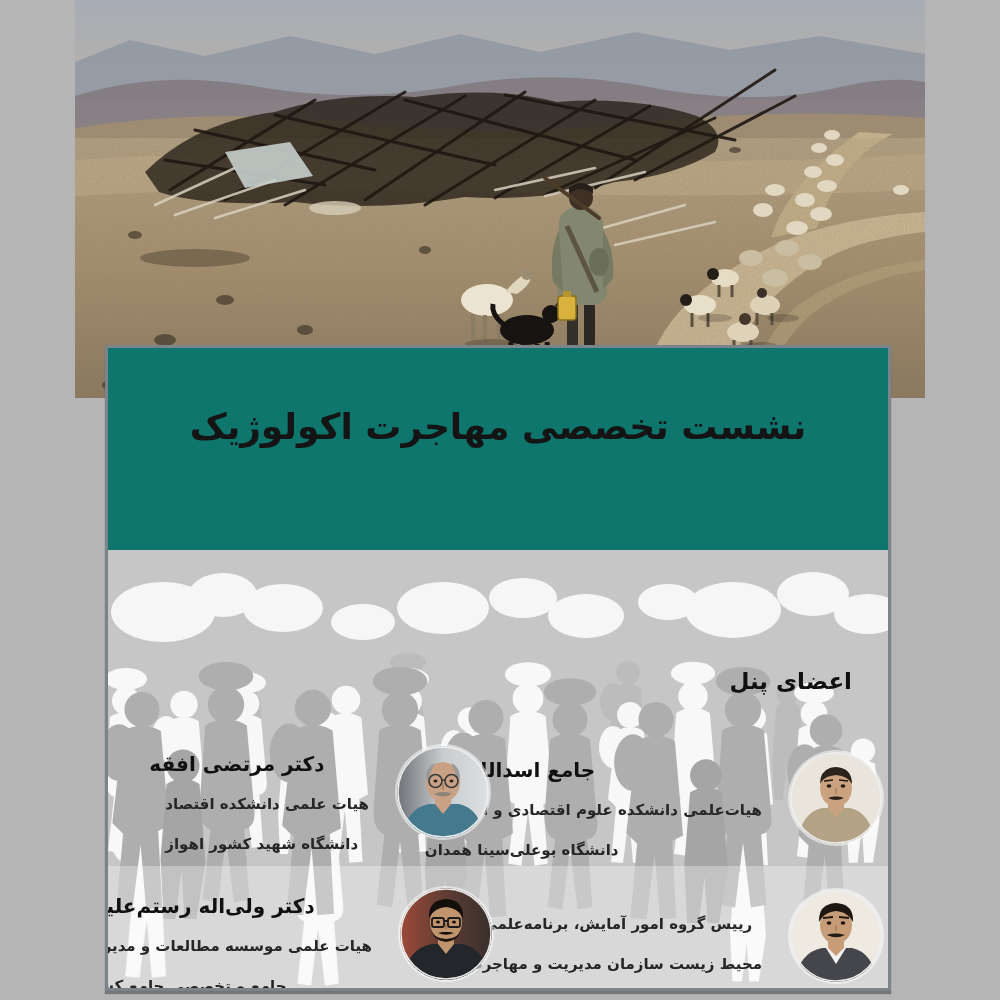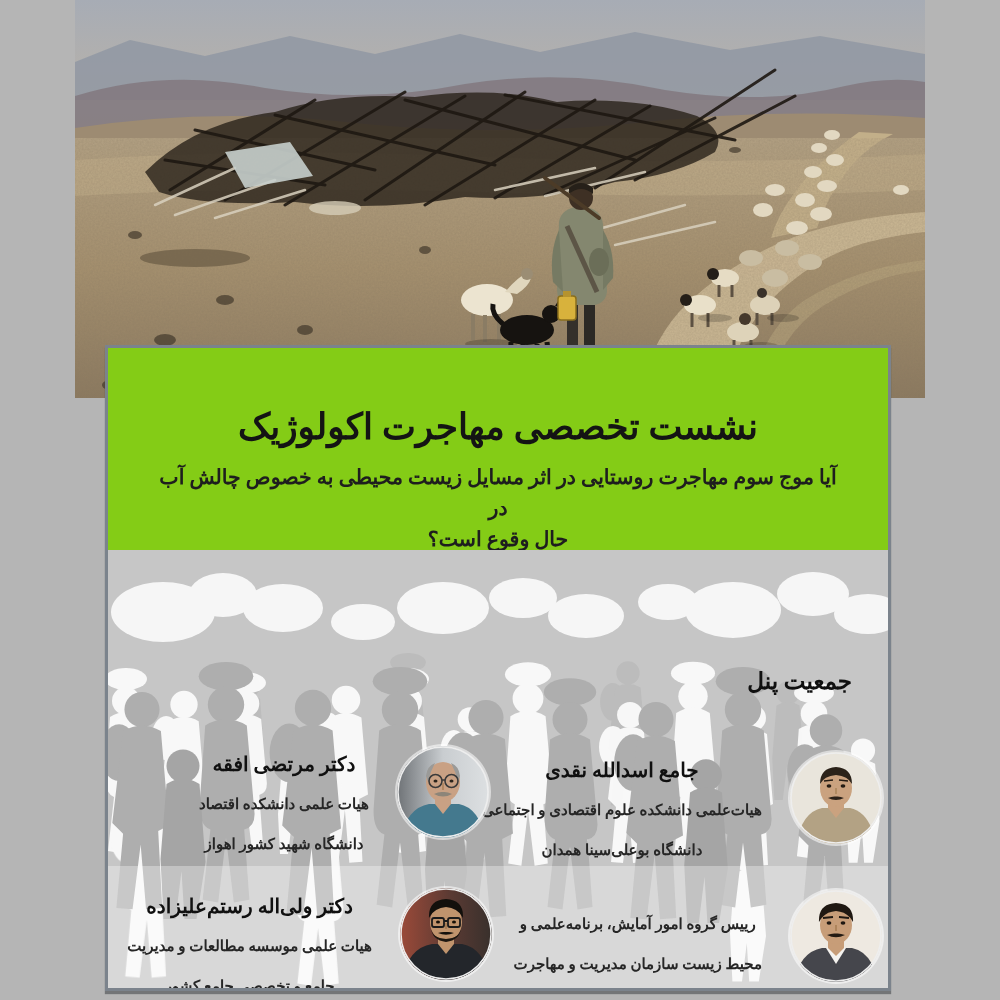--- a/index.html
+++ b/index.html
@@ -15,9 +15,8 @@
   .photo svg{display:block;}
   .card{
     position:absolute;left:105px;top:345px;width:780px;height:640px;
-    background:#84cc16;border:3px solid #7b838c;
+    background:#0f766e;border:3px solid #7b838c;
     box-shadow:0 3px 1px rgba(60,63,68,.55);
-    font-family:Liberation Serif, serif;
   }
   .title-block{position:absolute;top:0;left:0;right:0;height:202px;text-align:center;direction:rtl;}
   .event-title{

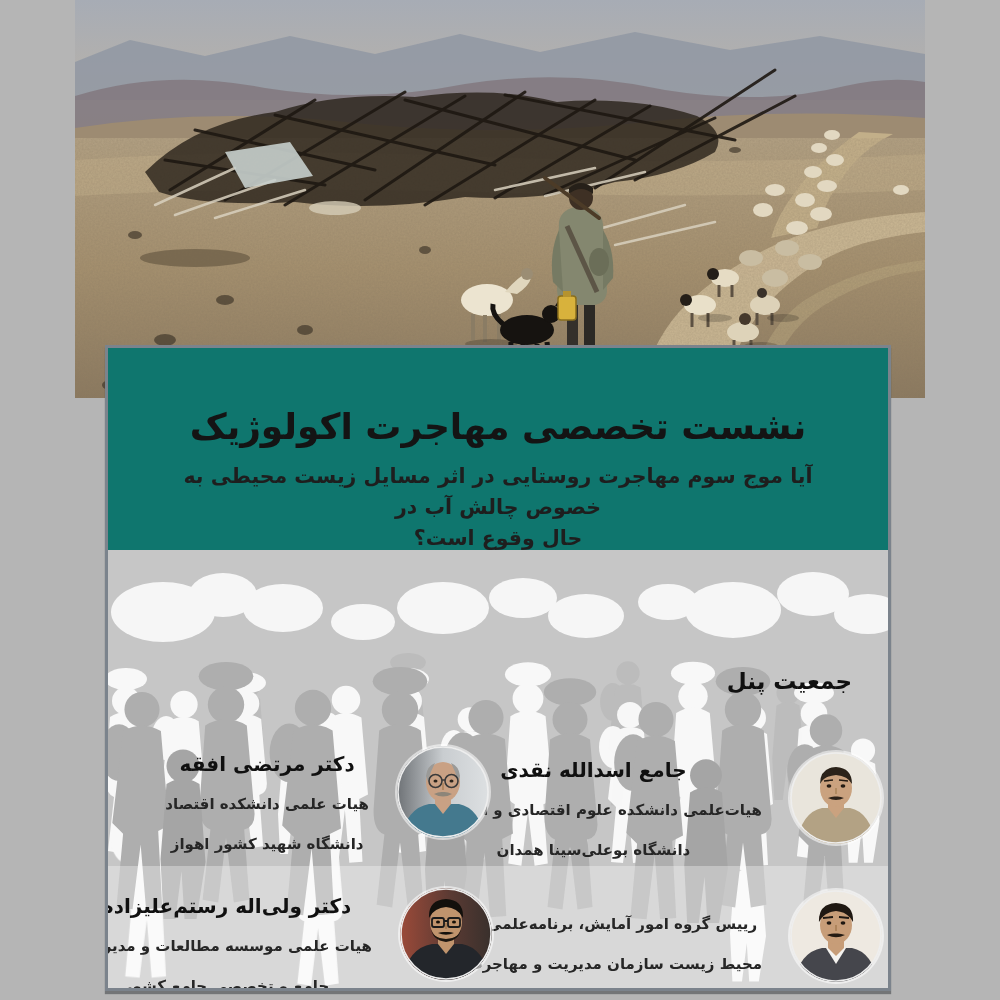--- a/index.html
+++ b/index.html
@@ -250,10 +250,6 @@
 
   <div class="title-block">
     <h1 class="event-title">نشست تخصصی مهاجرت اکولوژیک</h1>
-    <div class="event-subtitle">
-      <span>آیا موج سوم مهاجرت روستایی در اثر مسایل زیست محیطی به خصوص چالش آب در</span><br>
-      <span>حال وقوع است؟</span>
-    </div>
   </div>
 
   <div class="crowd-section">

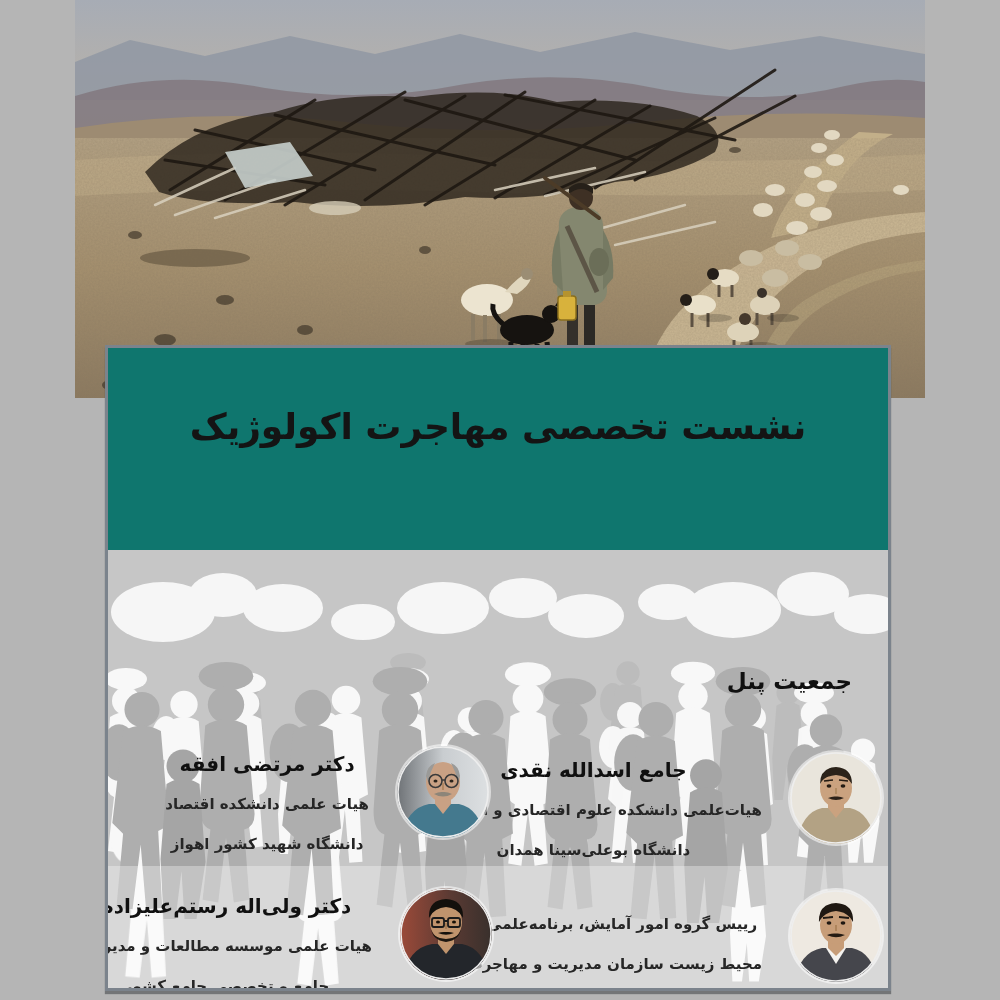--- a/index.html
+++ b/index.html
@@ -333,7 +333,7 @@
 
     <div class="bottom-band"></div>
 
-    <div class="panel-header">جمعیت پنل</div>
+    <div class="panel-header">اعضای پنل</div>
 
     <div class="member member-0">
       <div class="avatar">

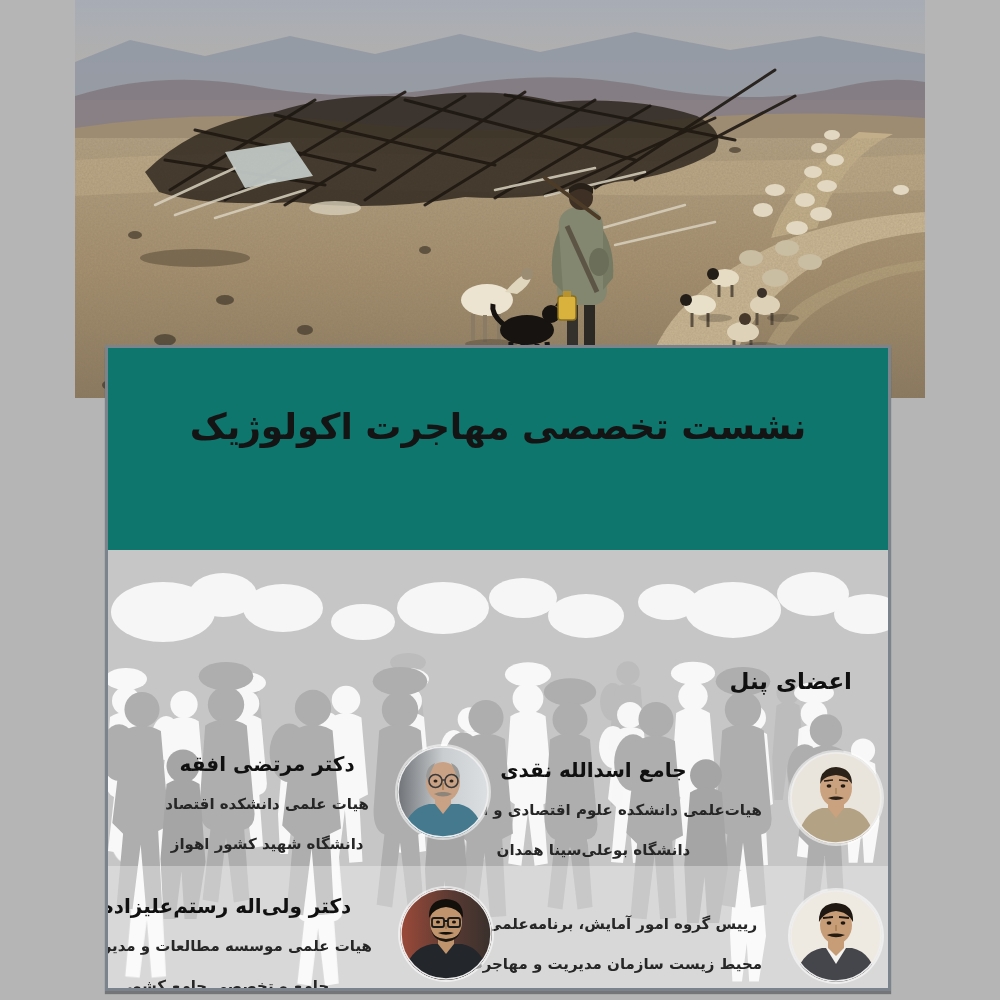--- a/index.html
+++ b/index.html
@@ -45,7 +45,7 @@
     background:#e8e8e8;
   }
   .member .avatar svg{display:block;}
-  .m-text{text-align:center;padding-top:6px;}
+  .m-text{text-align:left;padding-top:6px;}
   .m-name{font-size:20px;font-weight:bold;color:#101010;margin:0 0 7px 0;white-space:nowrap;}
   .m-role{font-size:15px;font-weight:bold;color:#262626;line-height:1.6;margin:16px;white-space:nowrap;}
   .member-0{top:202px;right:6px;}

